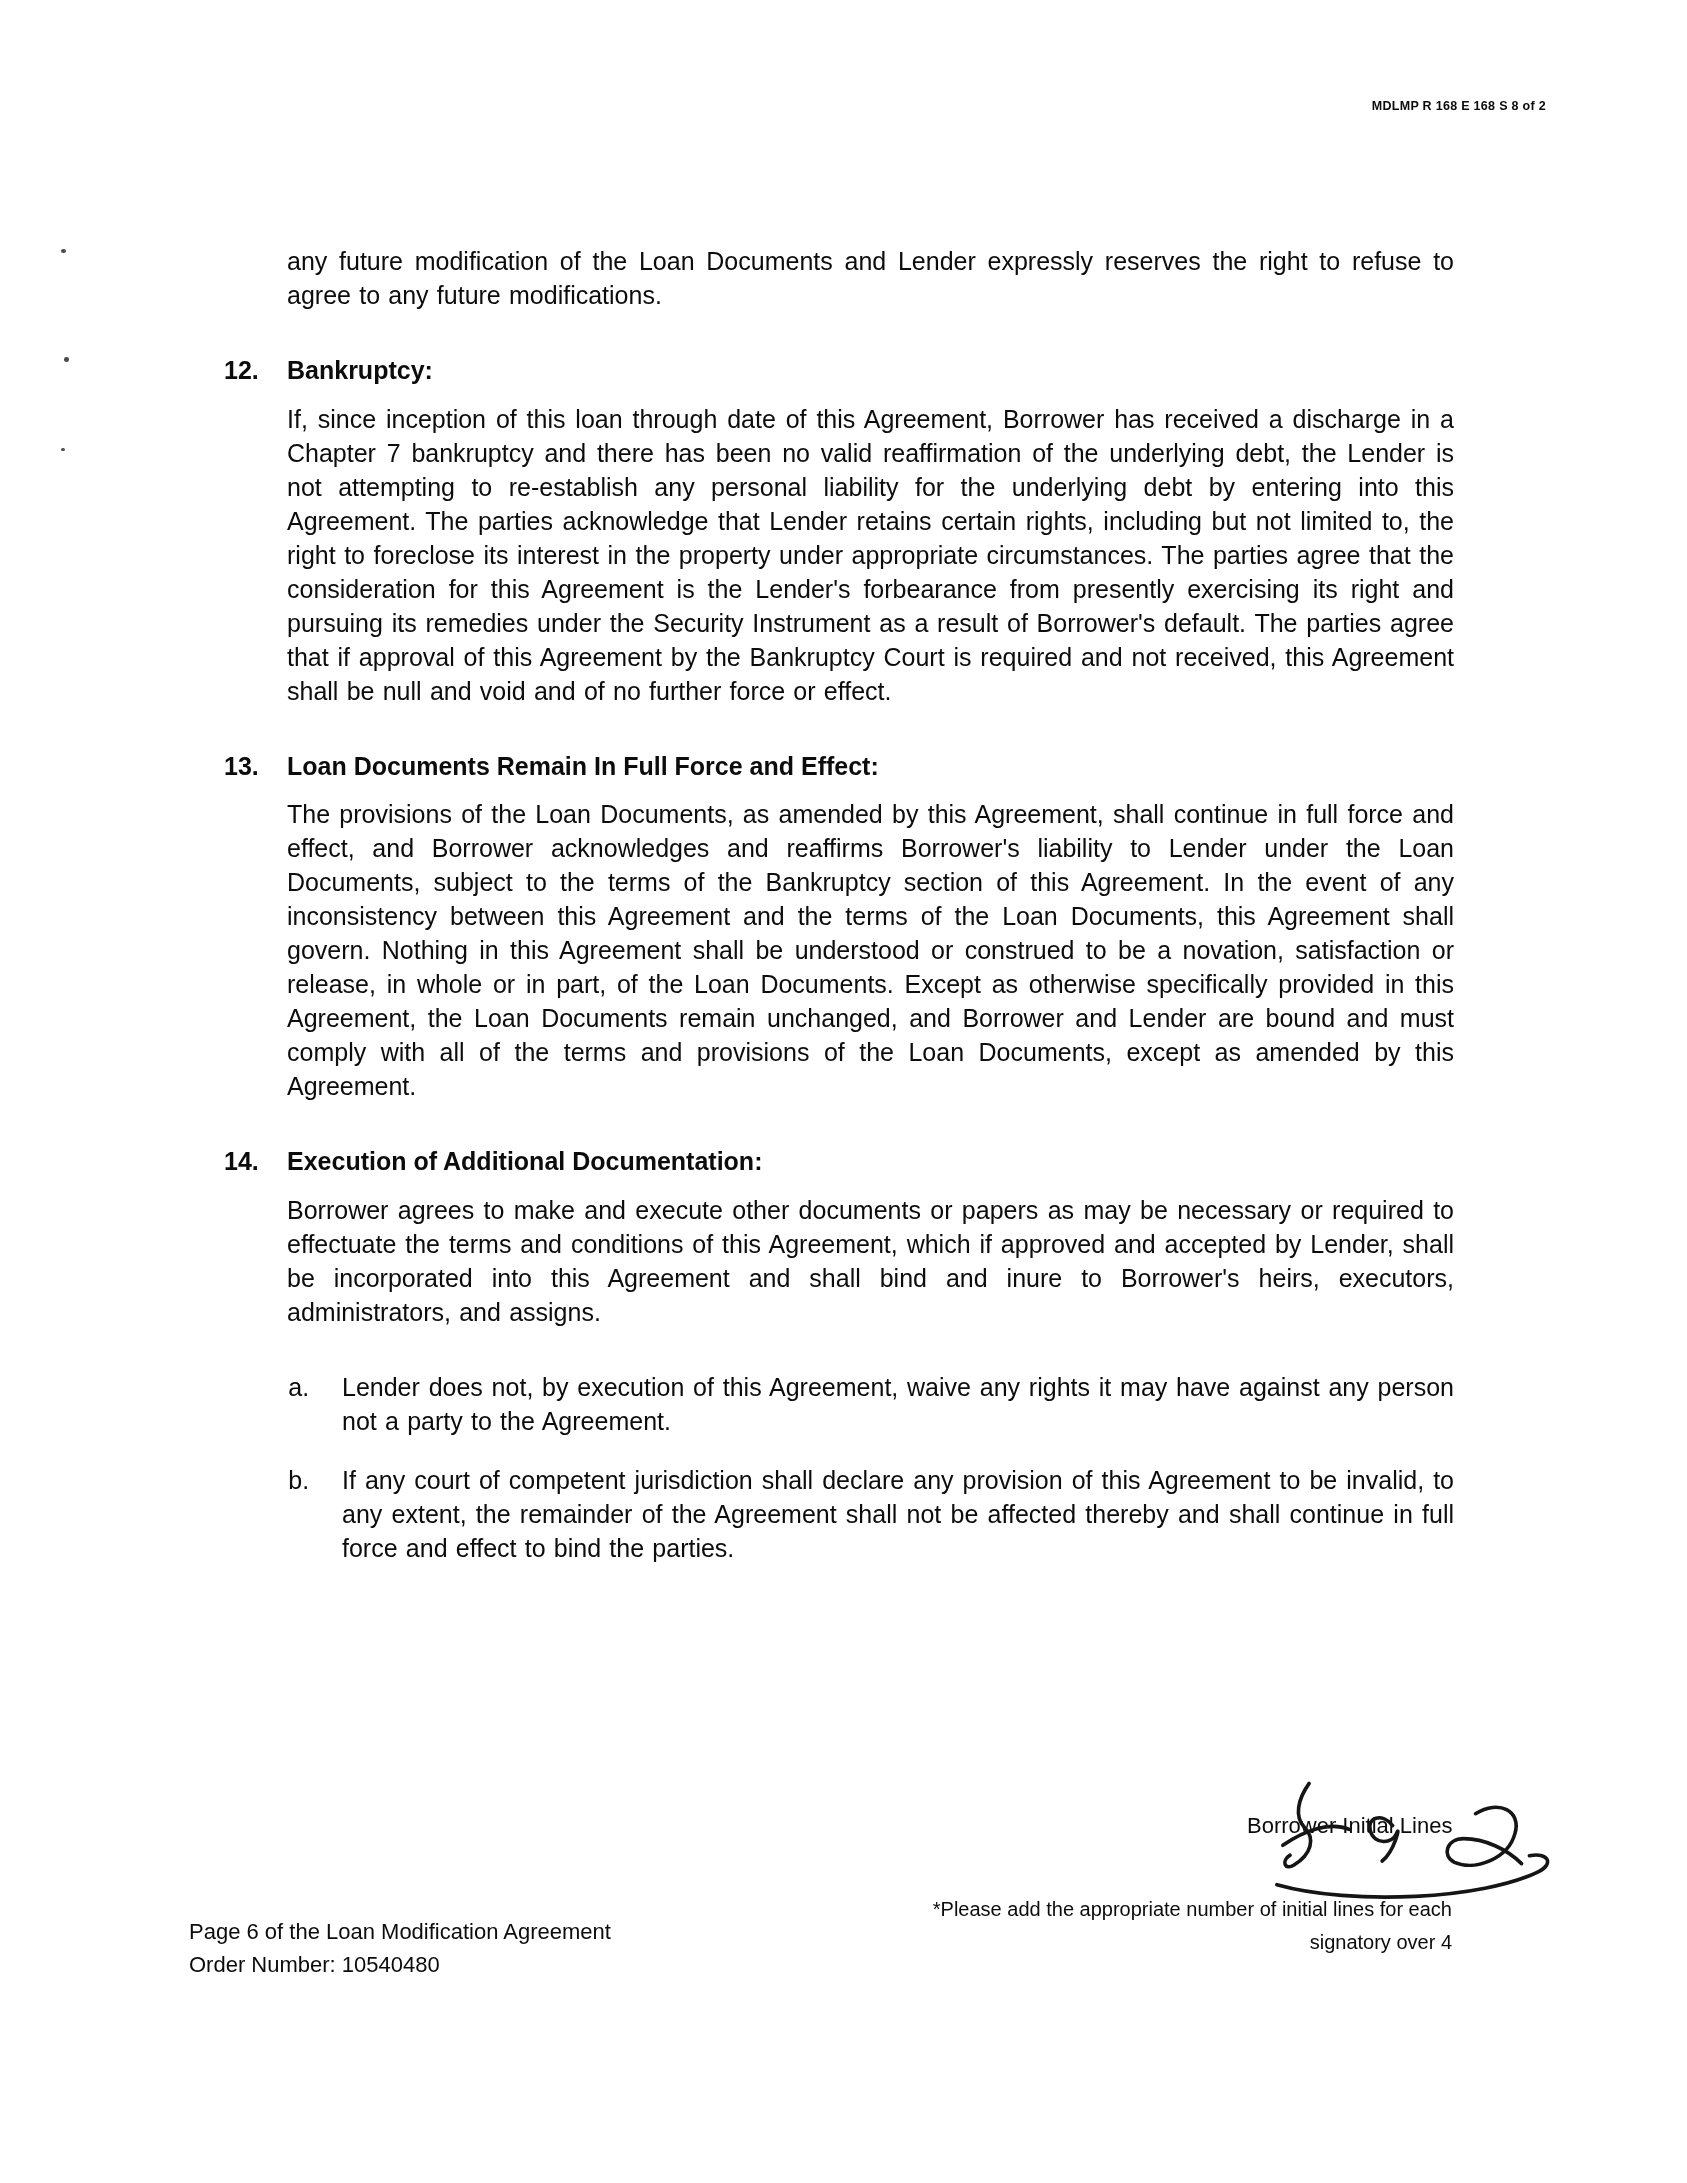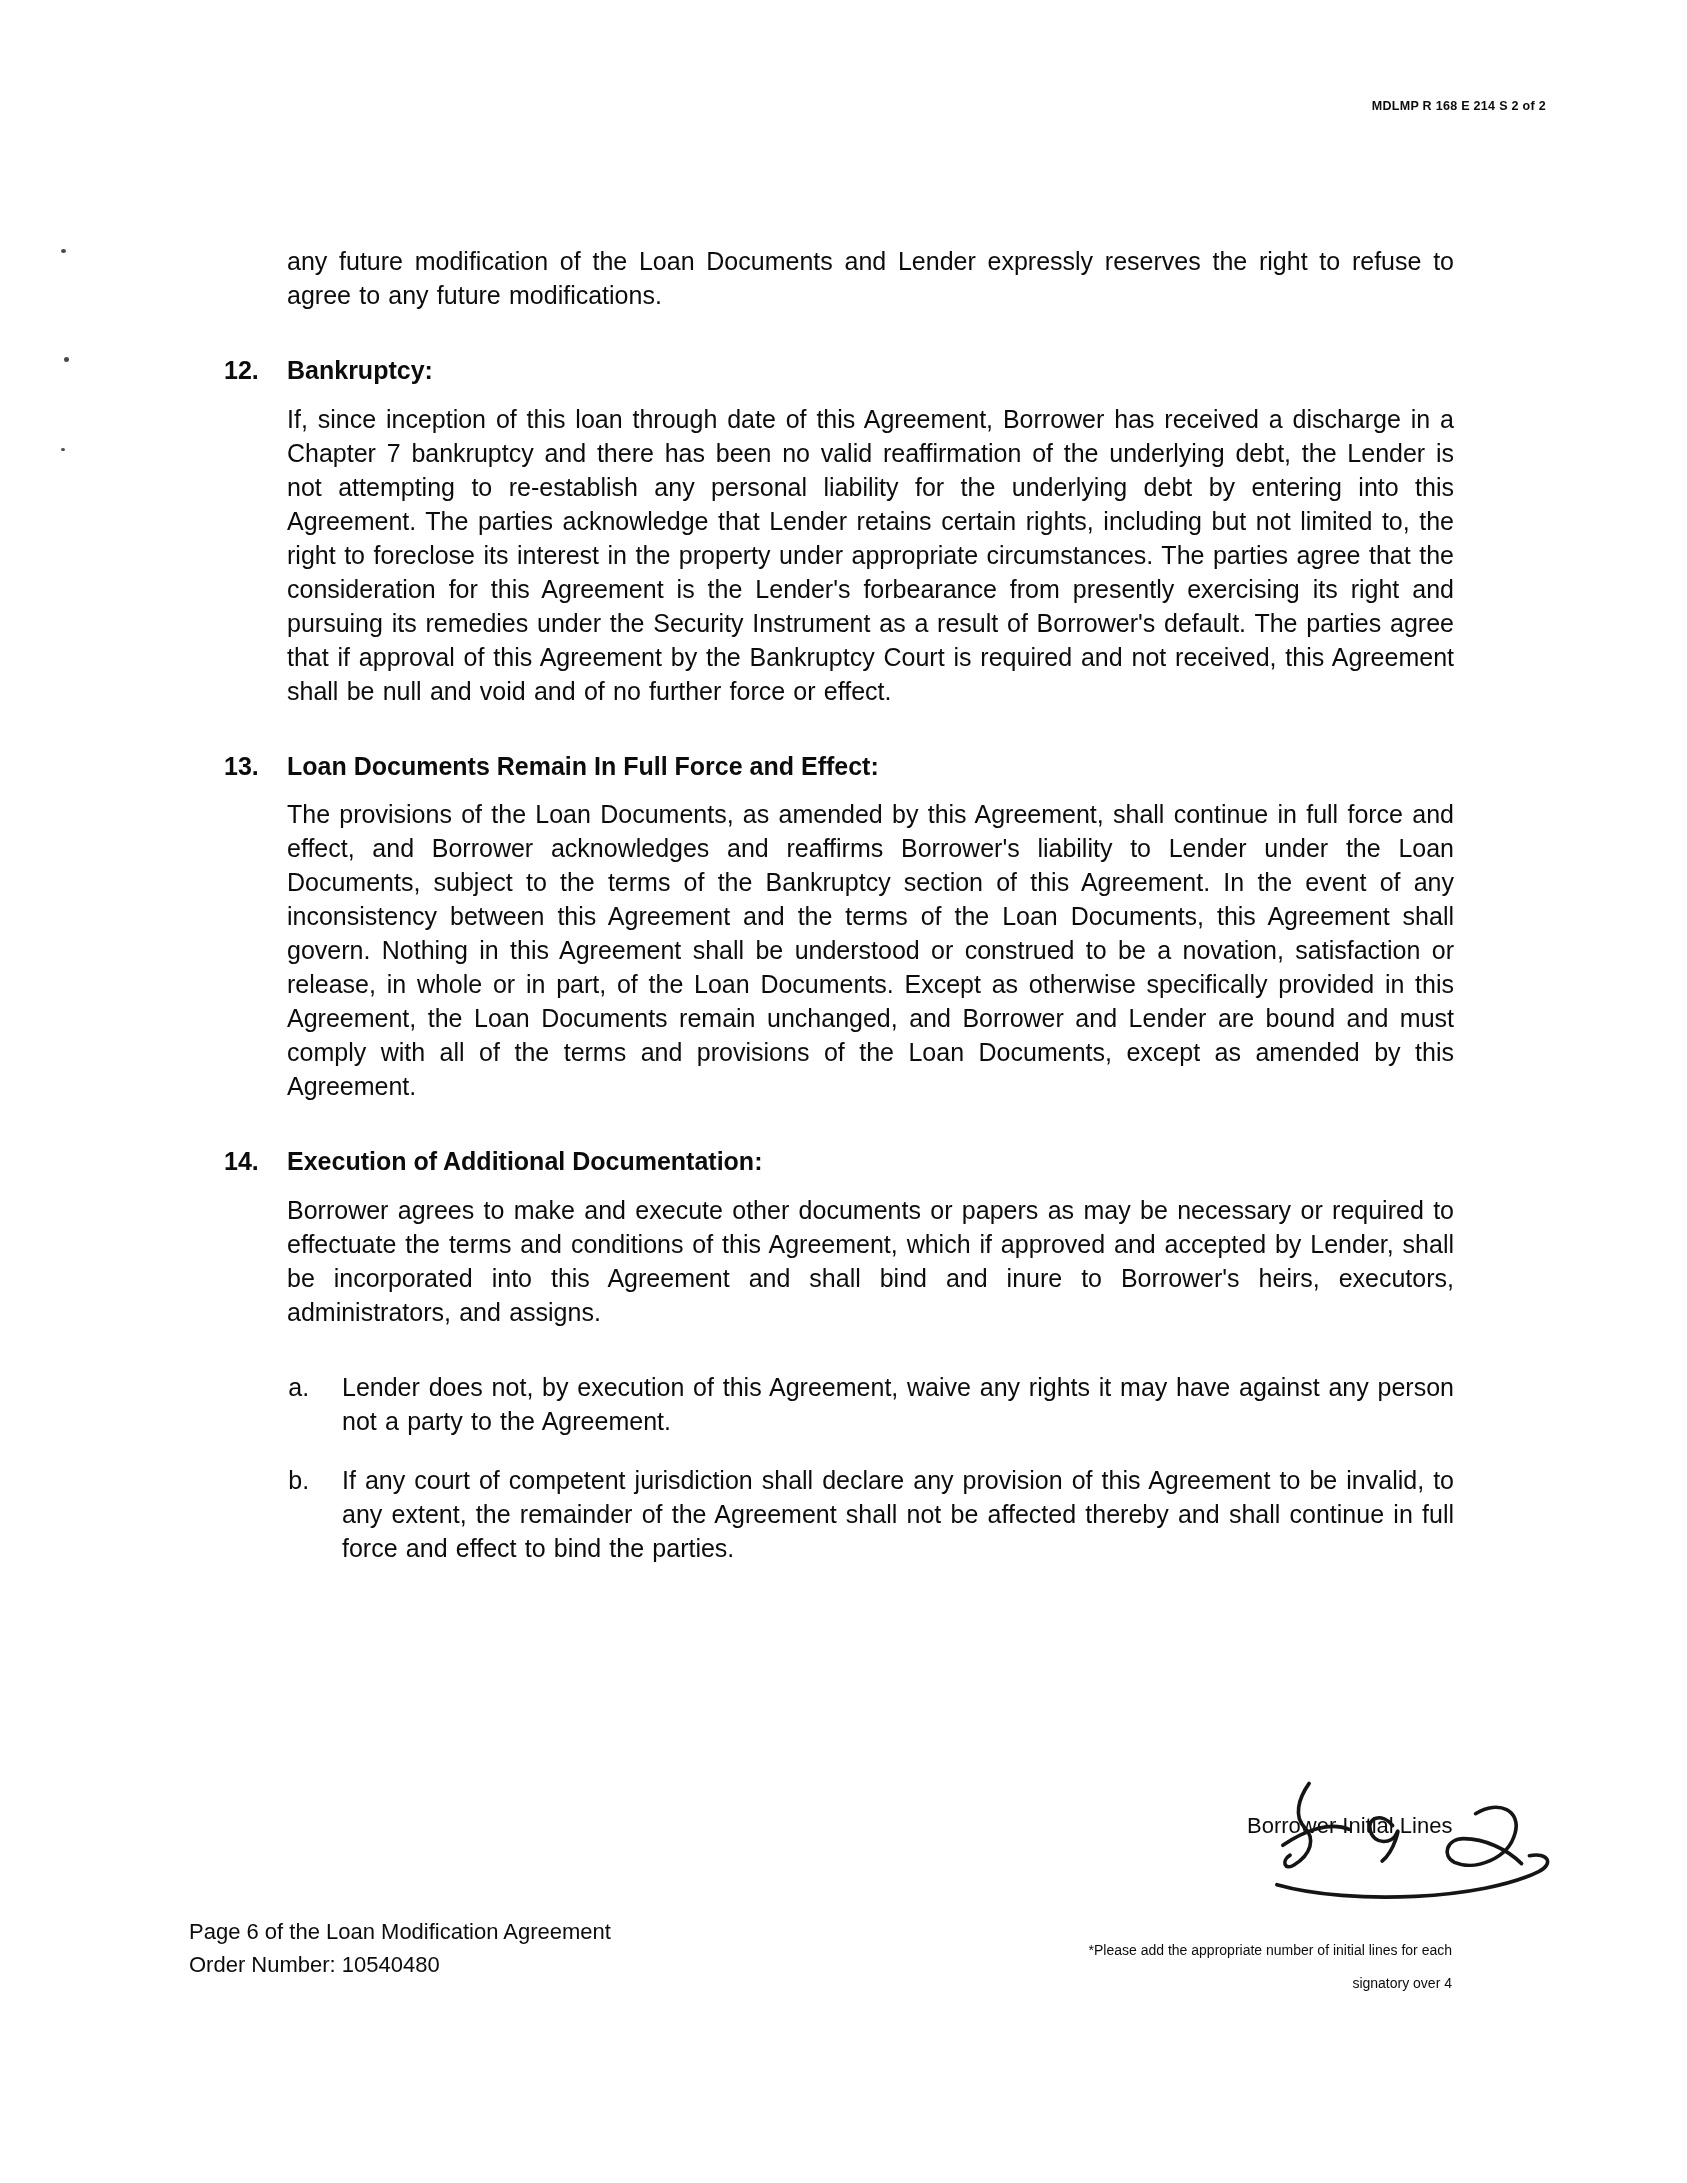--- a/index.html
+++ b/index.html
@@ -125,7 +125,7 @@
 </head>
 <body>
 
-<div class="corner-code">MDLMP R 168 E 214 S 2 of 2</div>
+<div class="corner-code">MDLMP R 168 E 168 S 8 of 2</div>
 
 <div class="speck s1"></div>
 <div class="speck s2"></div>

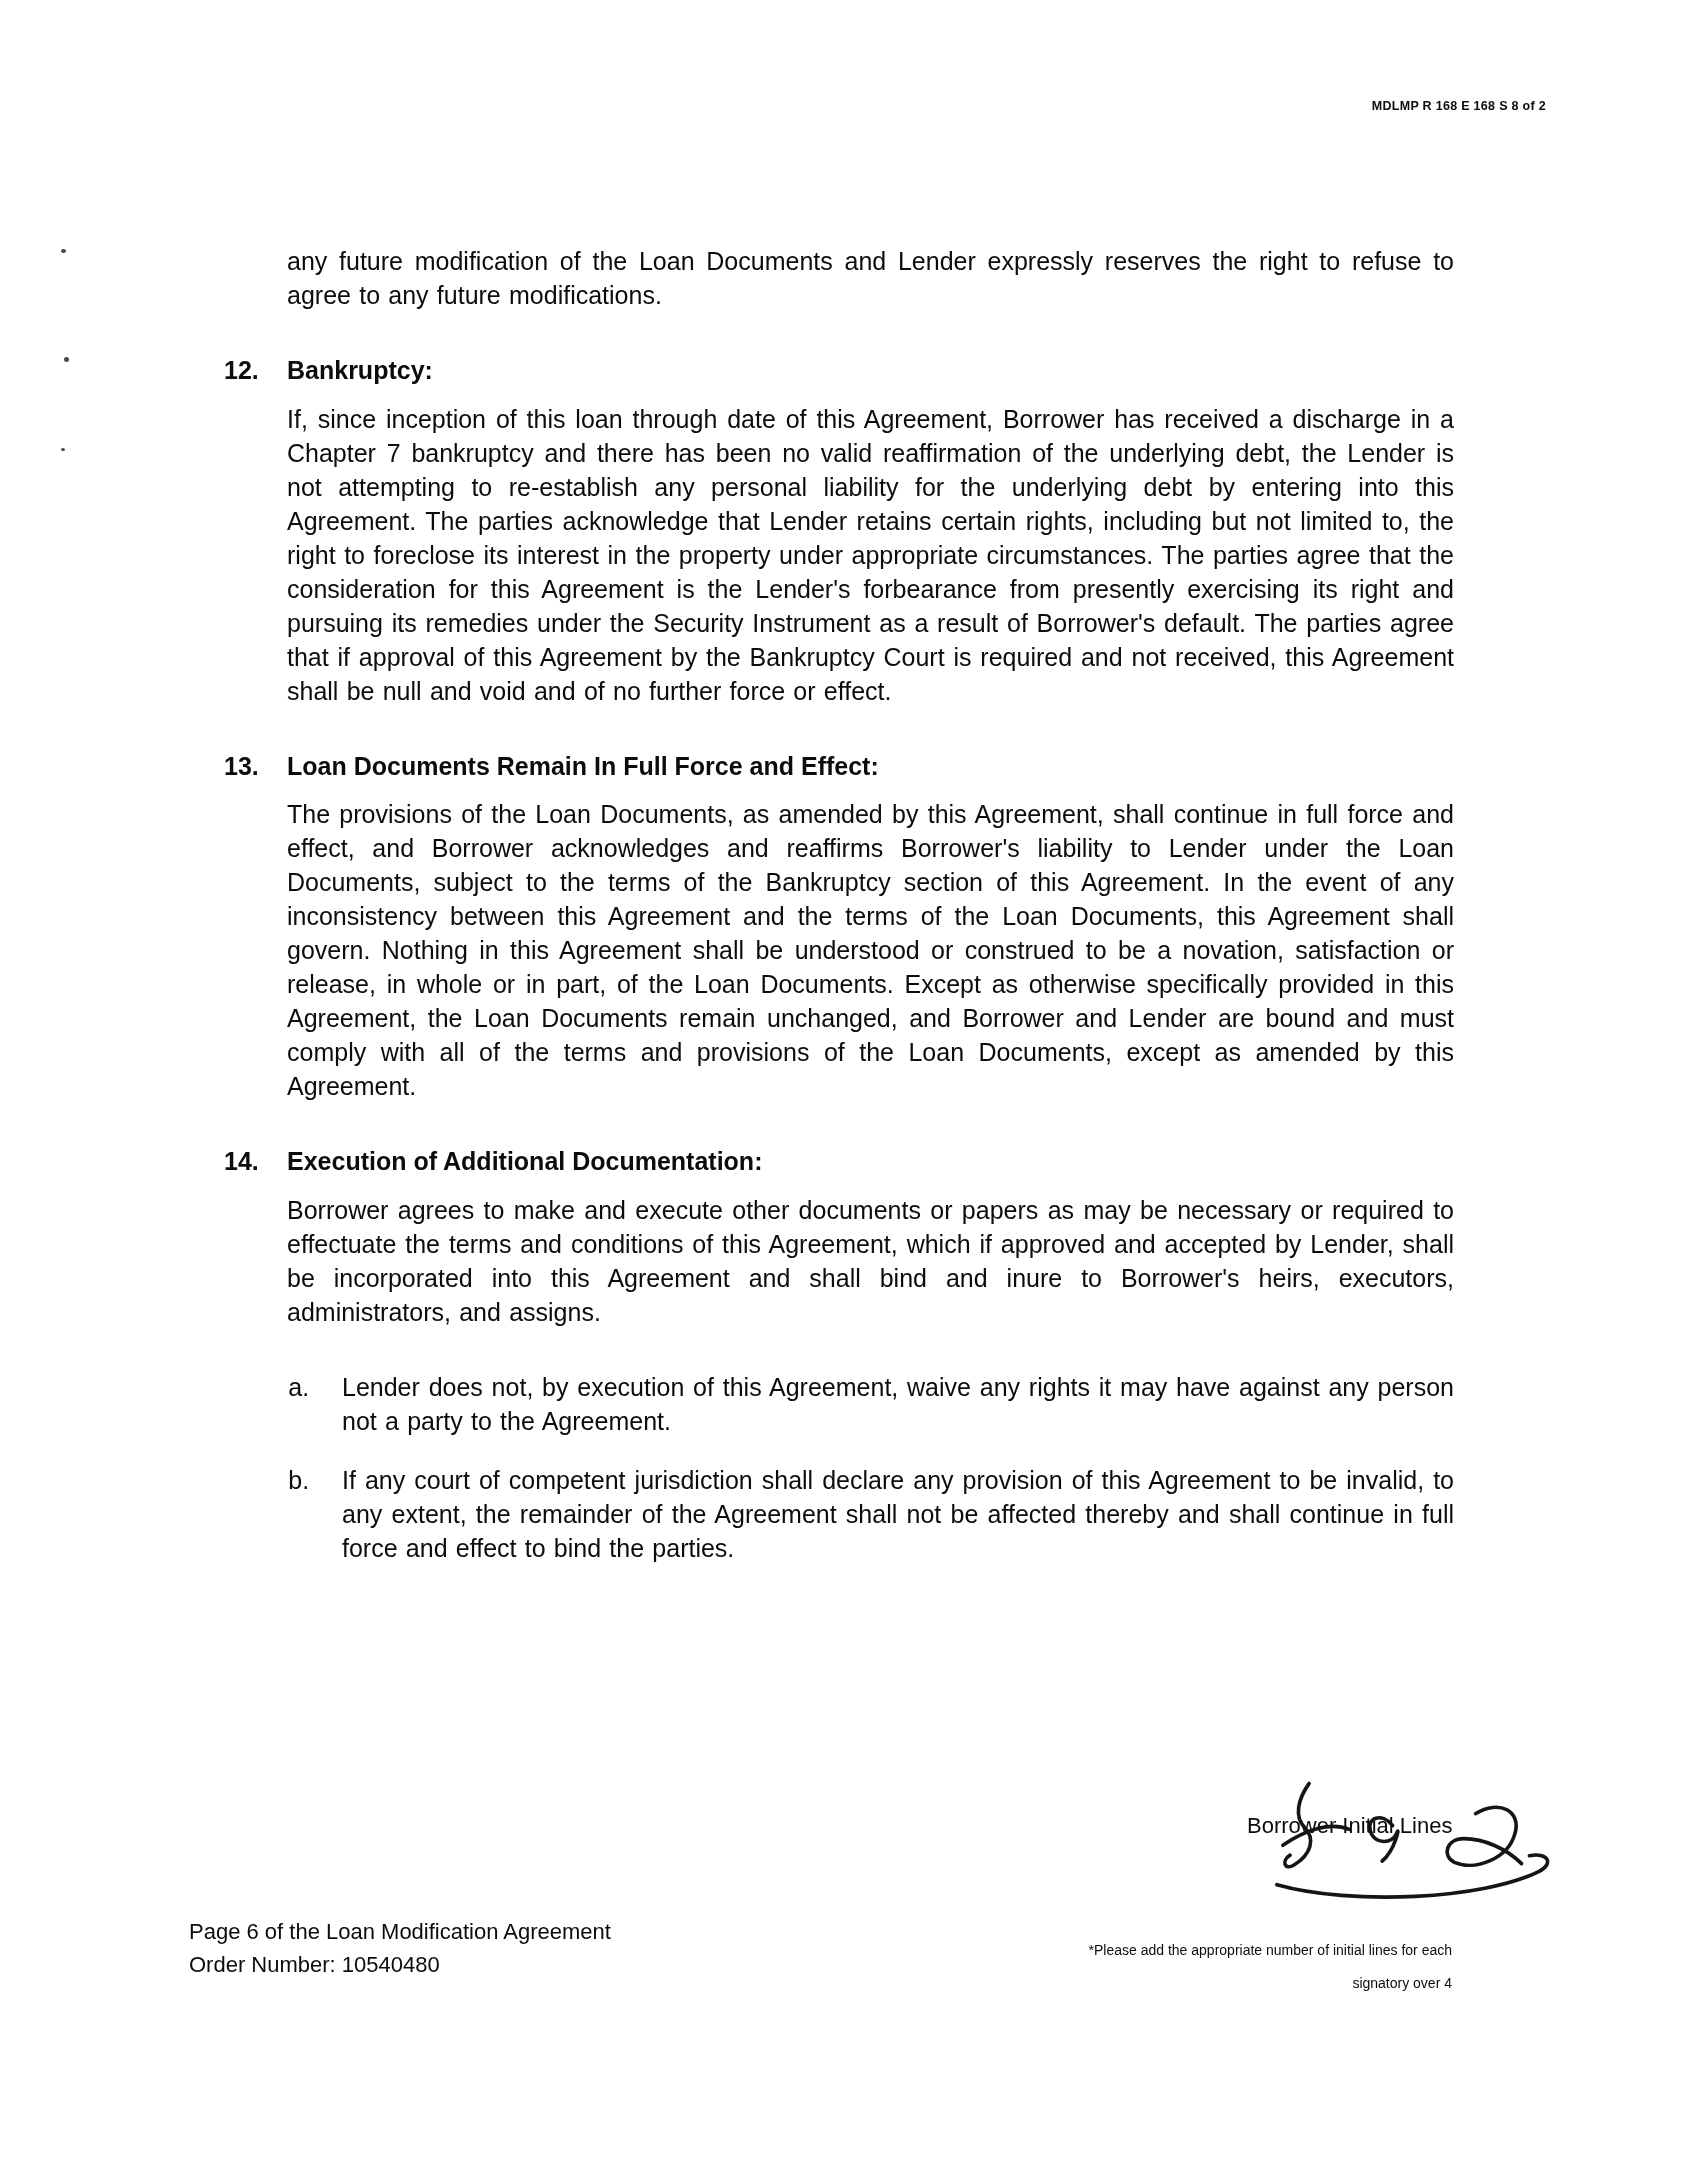--- a/index.html
+++ b/index.html
@@ -115,11 +115,10 @@
     right: 236px;
     top: 1893px;
     width: 593px;
-    font-size: 14px;
+    font-size: 20px;
     line-height: 33px;
     text-align: right;
     z-index: 2;
-    margin-top: 41px;
   }
 </style>
 </head>

